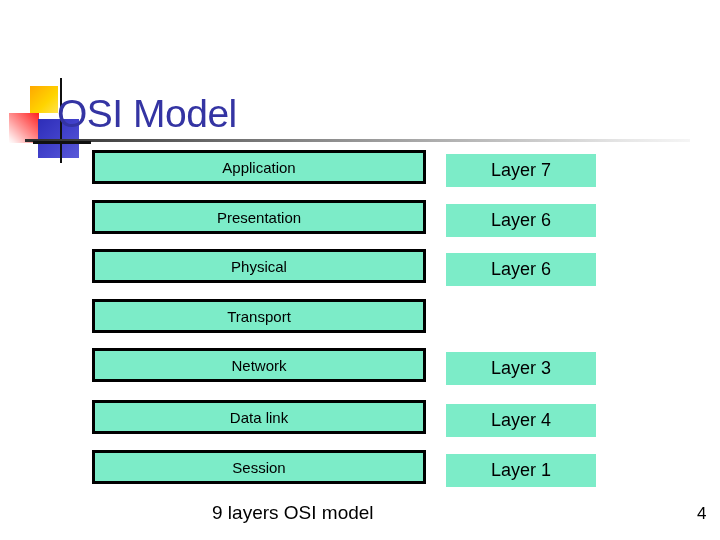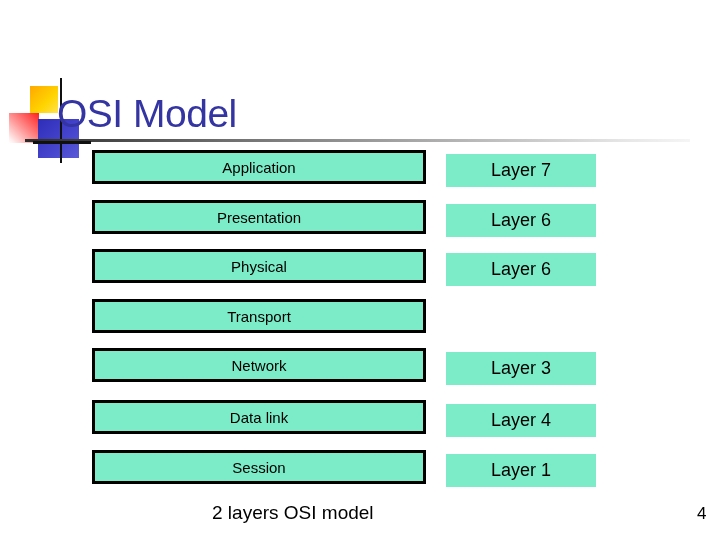--- a/index.html
+++ b/index.html
@@ -119,7 +119,7 @@
     <div class="num-box">Layer 1</div>
   </div>
 
-  <div class="caption">2 layers OSI model</div>
+  <div class="caption">9 layers OSI model</div>
   <div class="page-number">4</div>
 
 </div>

